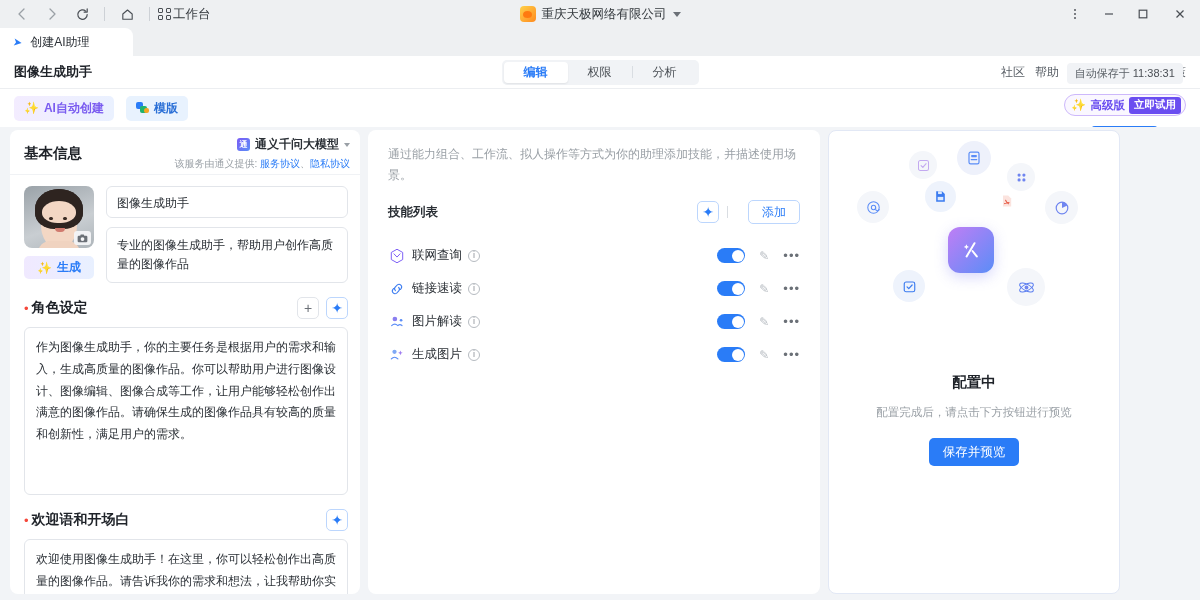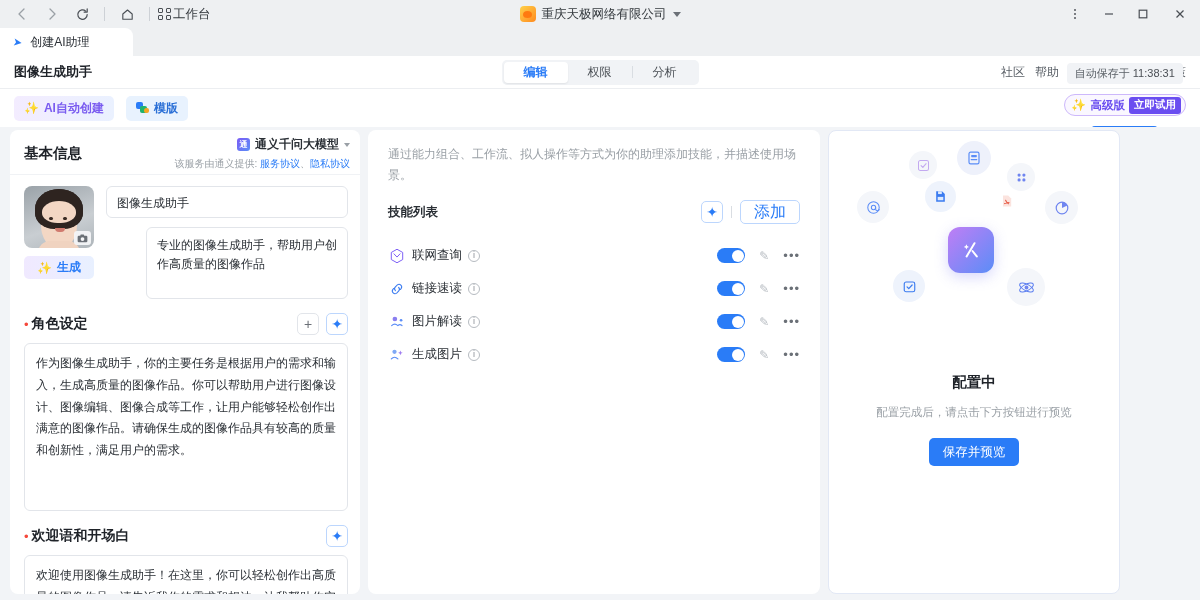--- a/index.html
+++ b/index.html
@@ -263,7 +263,7 @@
   .btn-add {
     height: 24px; padding: 0 13px; border: 1px solid #bcd6fd; border-radius: 5px;
     display: flex; align-items: center; justify-content: center;
-    font-size: 16px; color: #2a7cf7;
+    font-size: 12px; color: #2a7cf7; margin-left: 12px;
   }
   .skills-list { margin-top: 14px; }
   .skill-row {

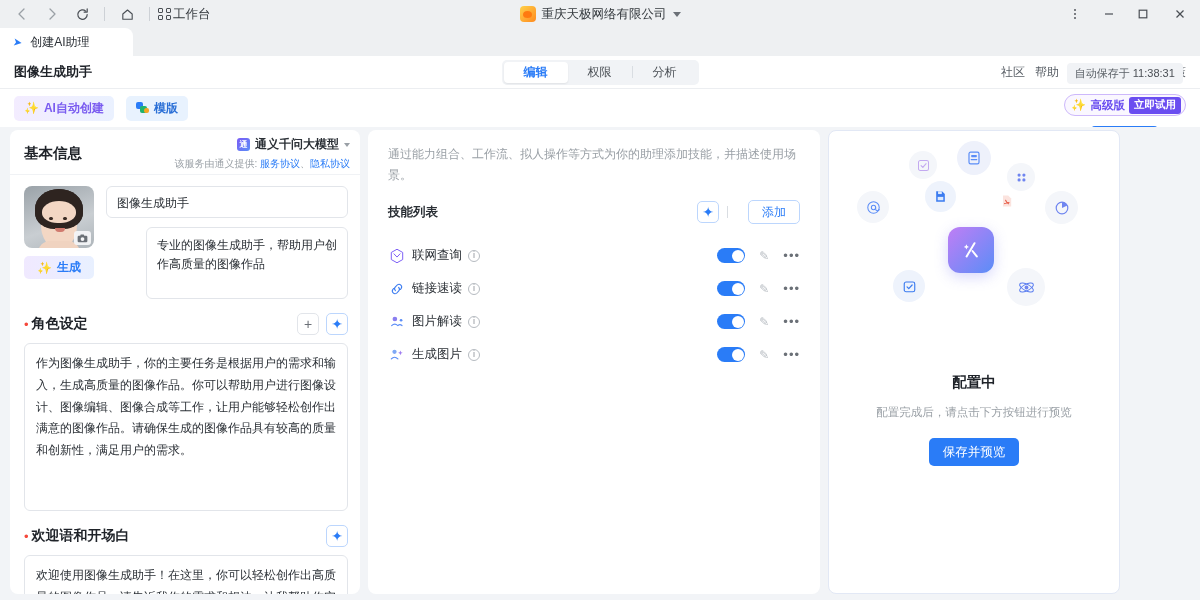--- a/index.html
+++ b/index.html
@@ -219,7 +219,7 @@
     font-size: 12px; color: #2b3036; line-height: 1.55;
   }
   .inp.one { height: 32px; padding: 7px 10px; }
-  .inp.two { height: 72px; margin-left: 40px; }
+  .inp.two { height: 56px; }
 
   .sec-head {
     display: flex; align-items: center; margin-top: 13px; position: relative; height: 24px;

